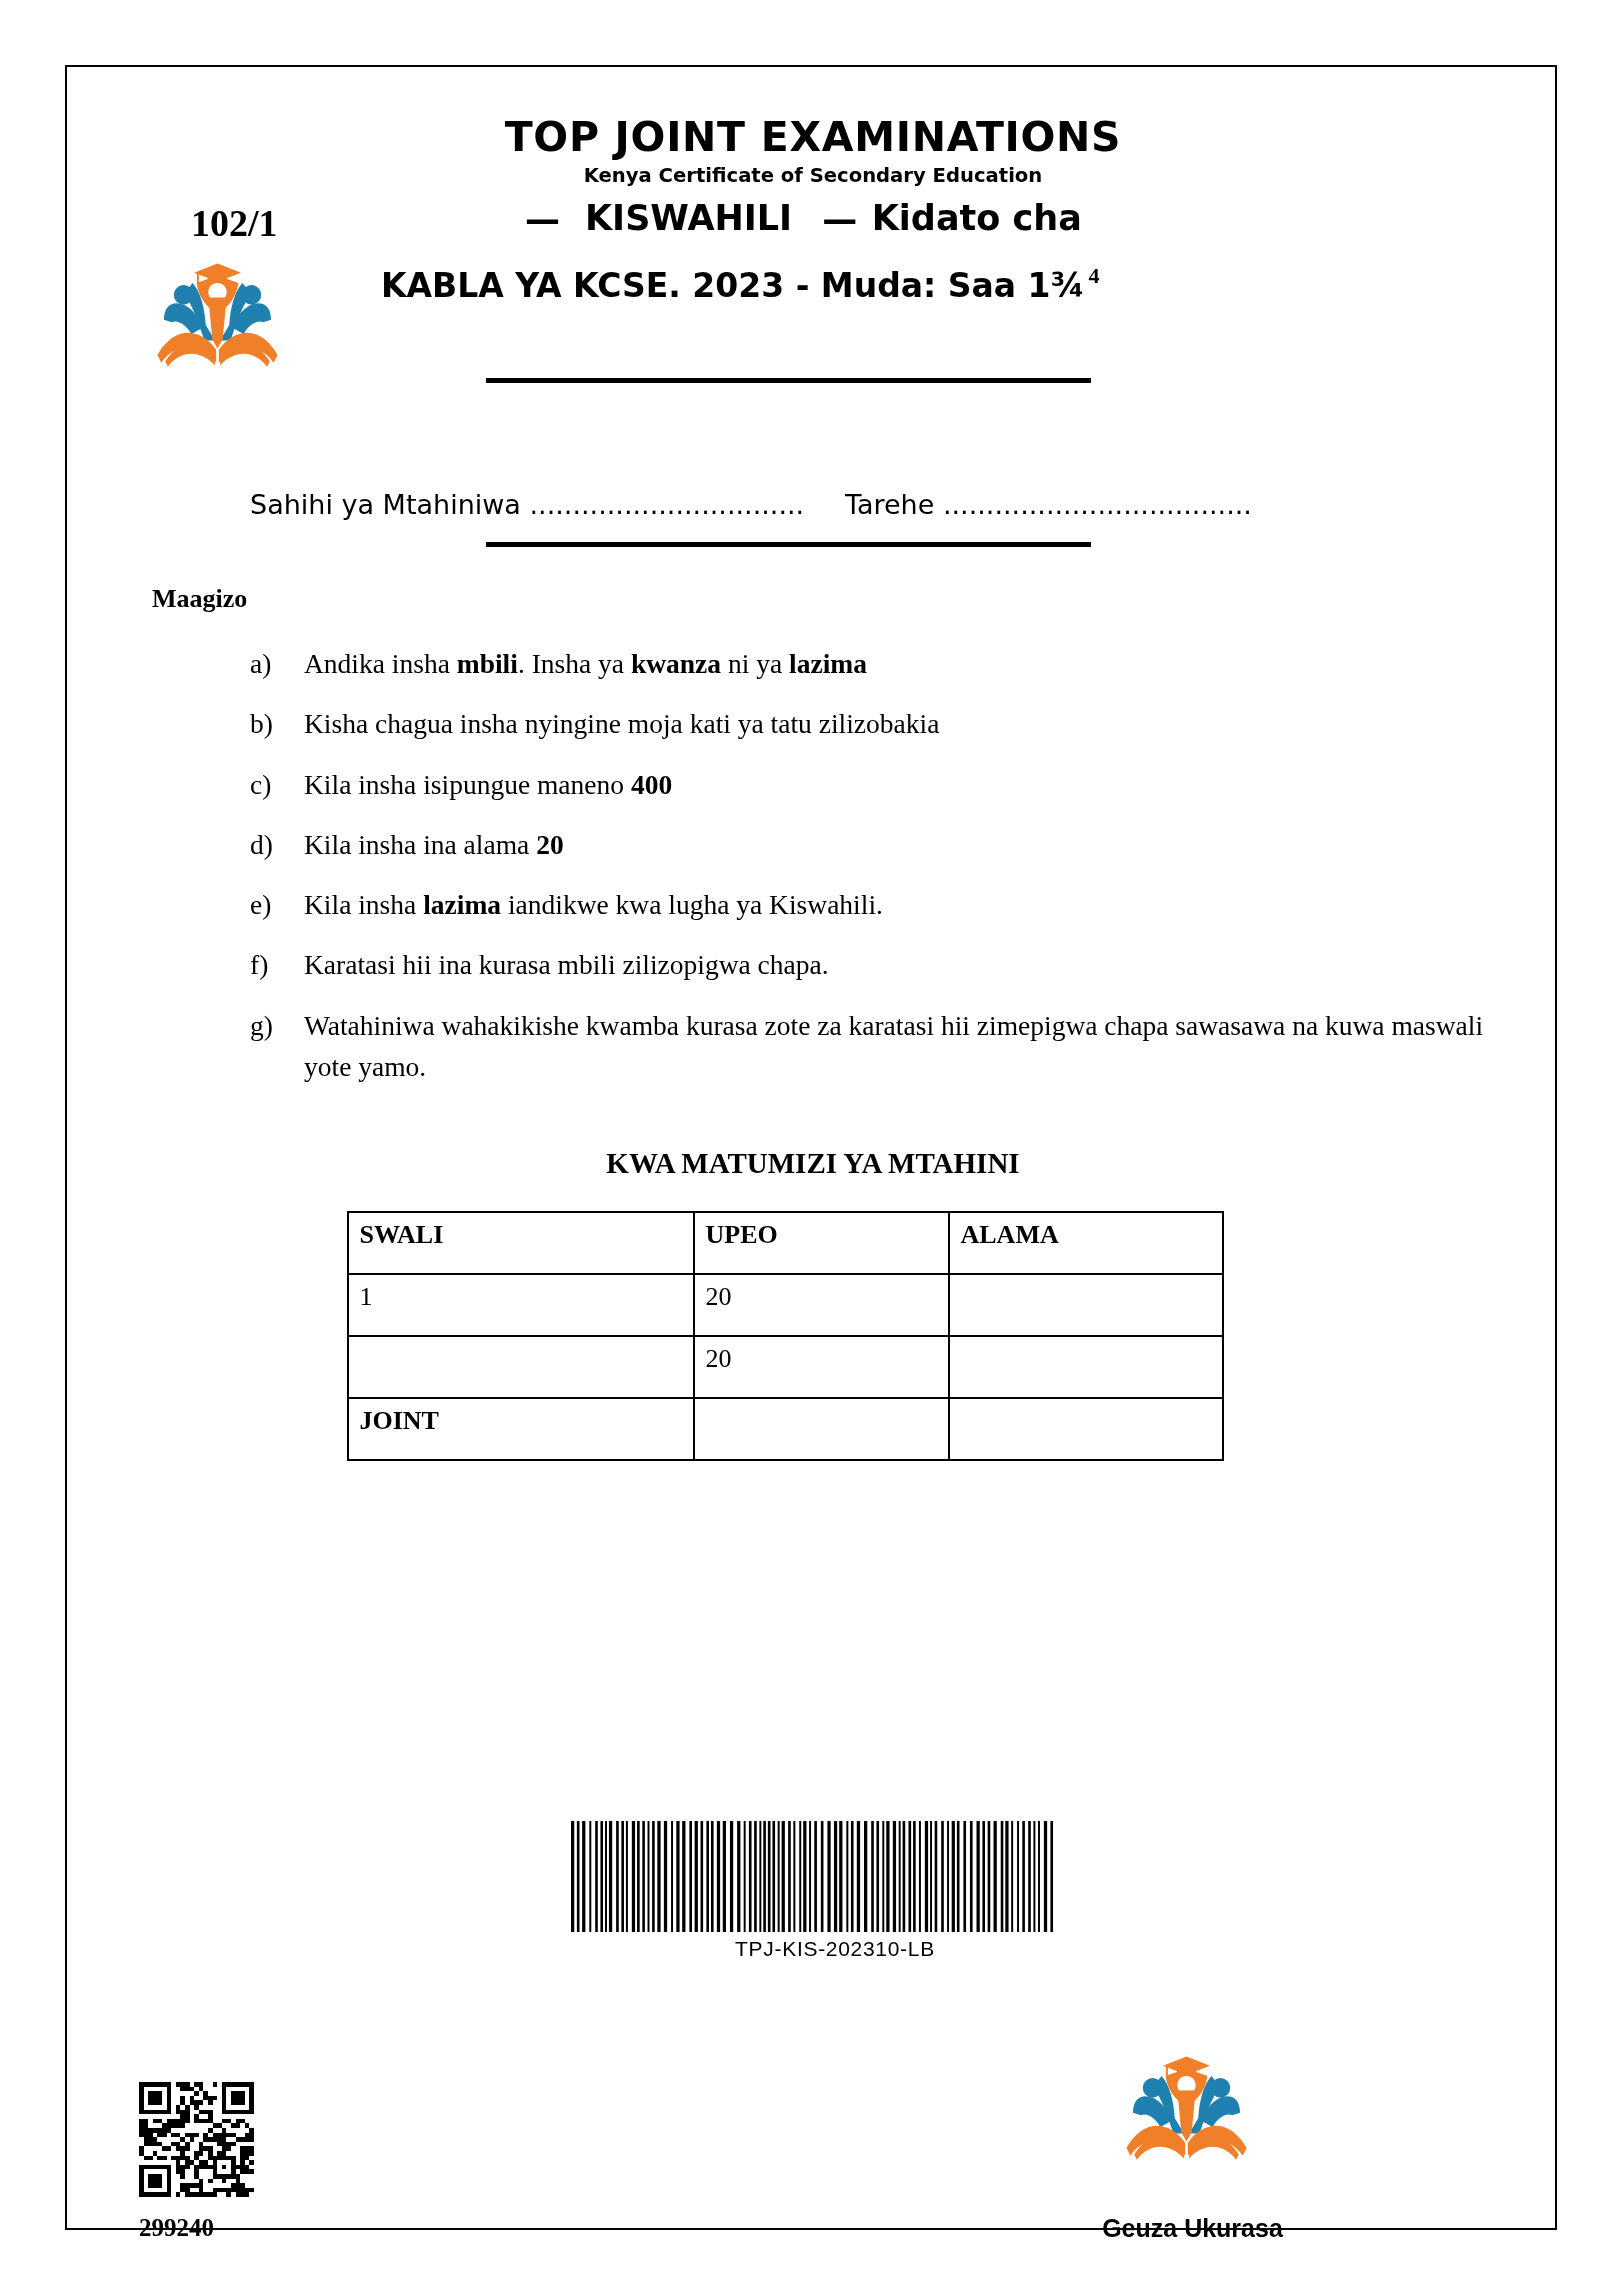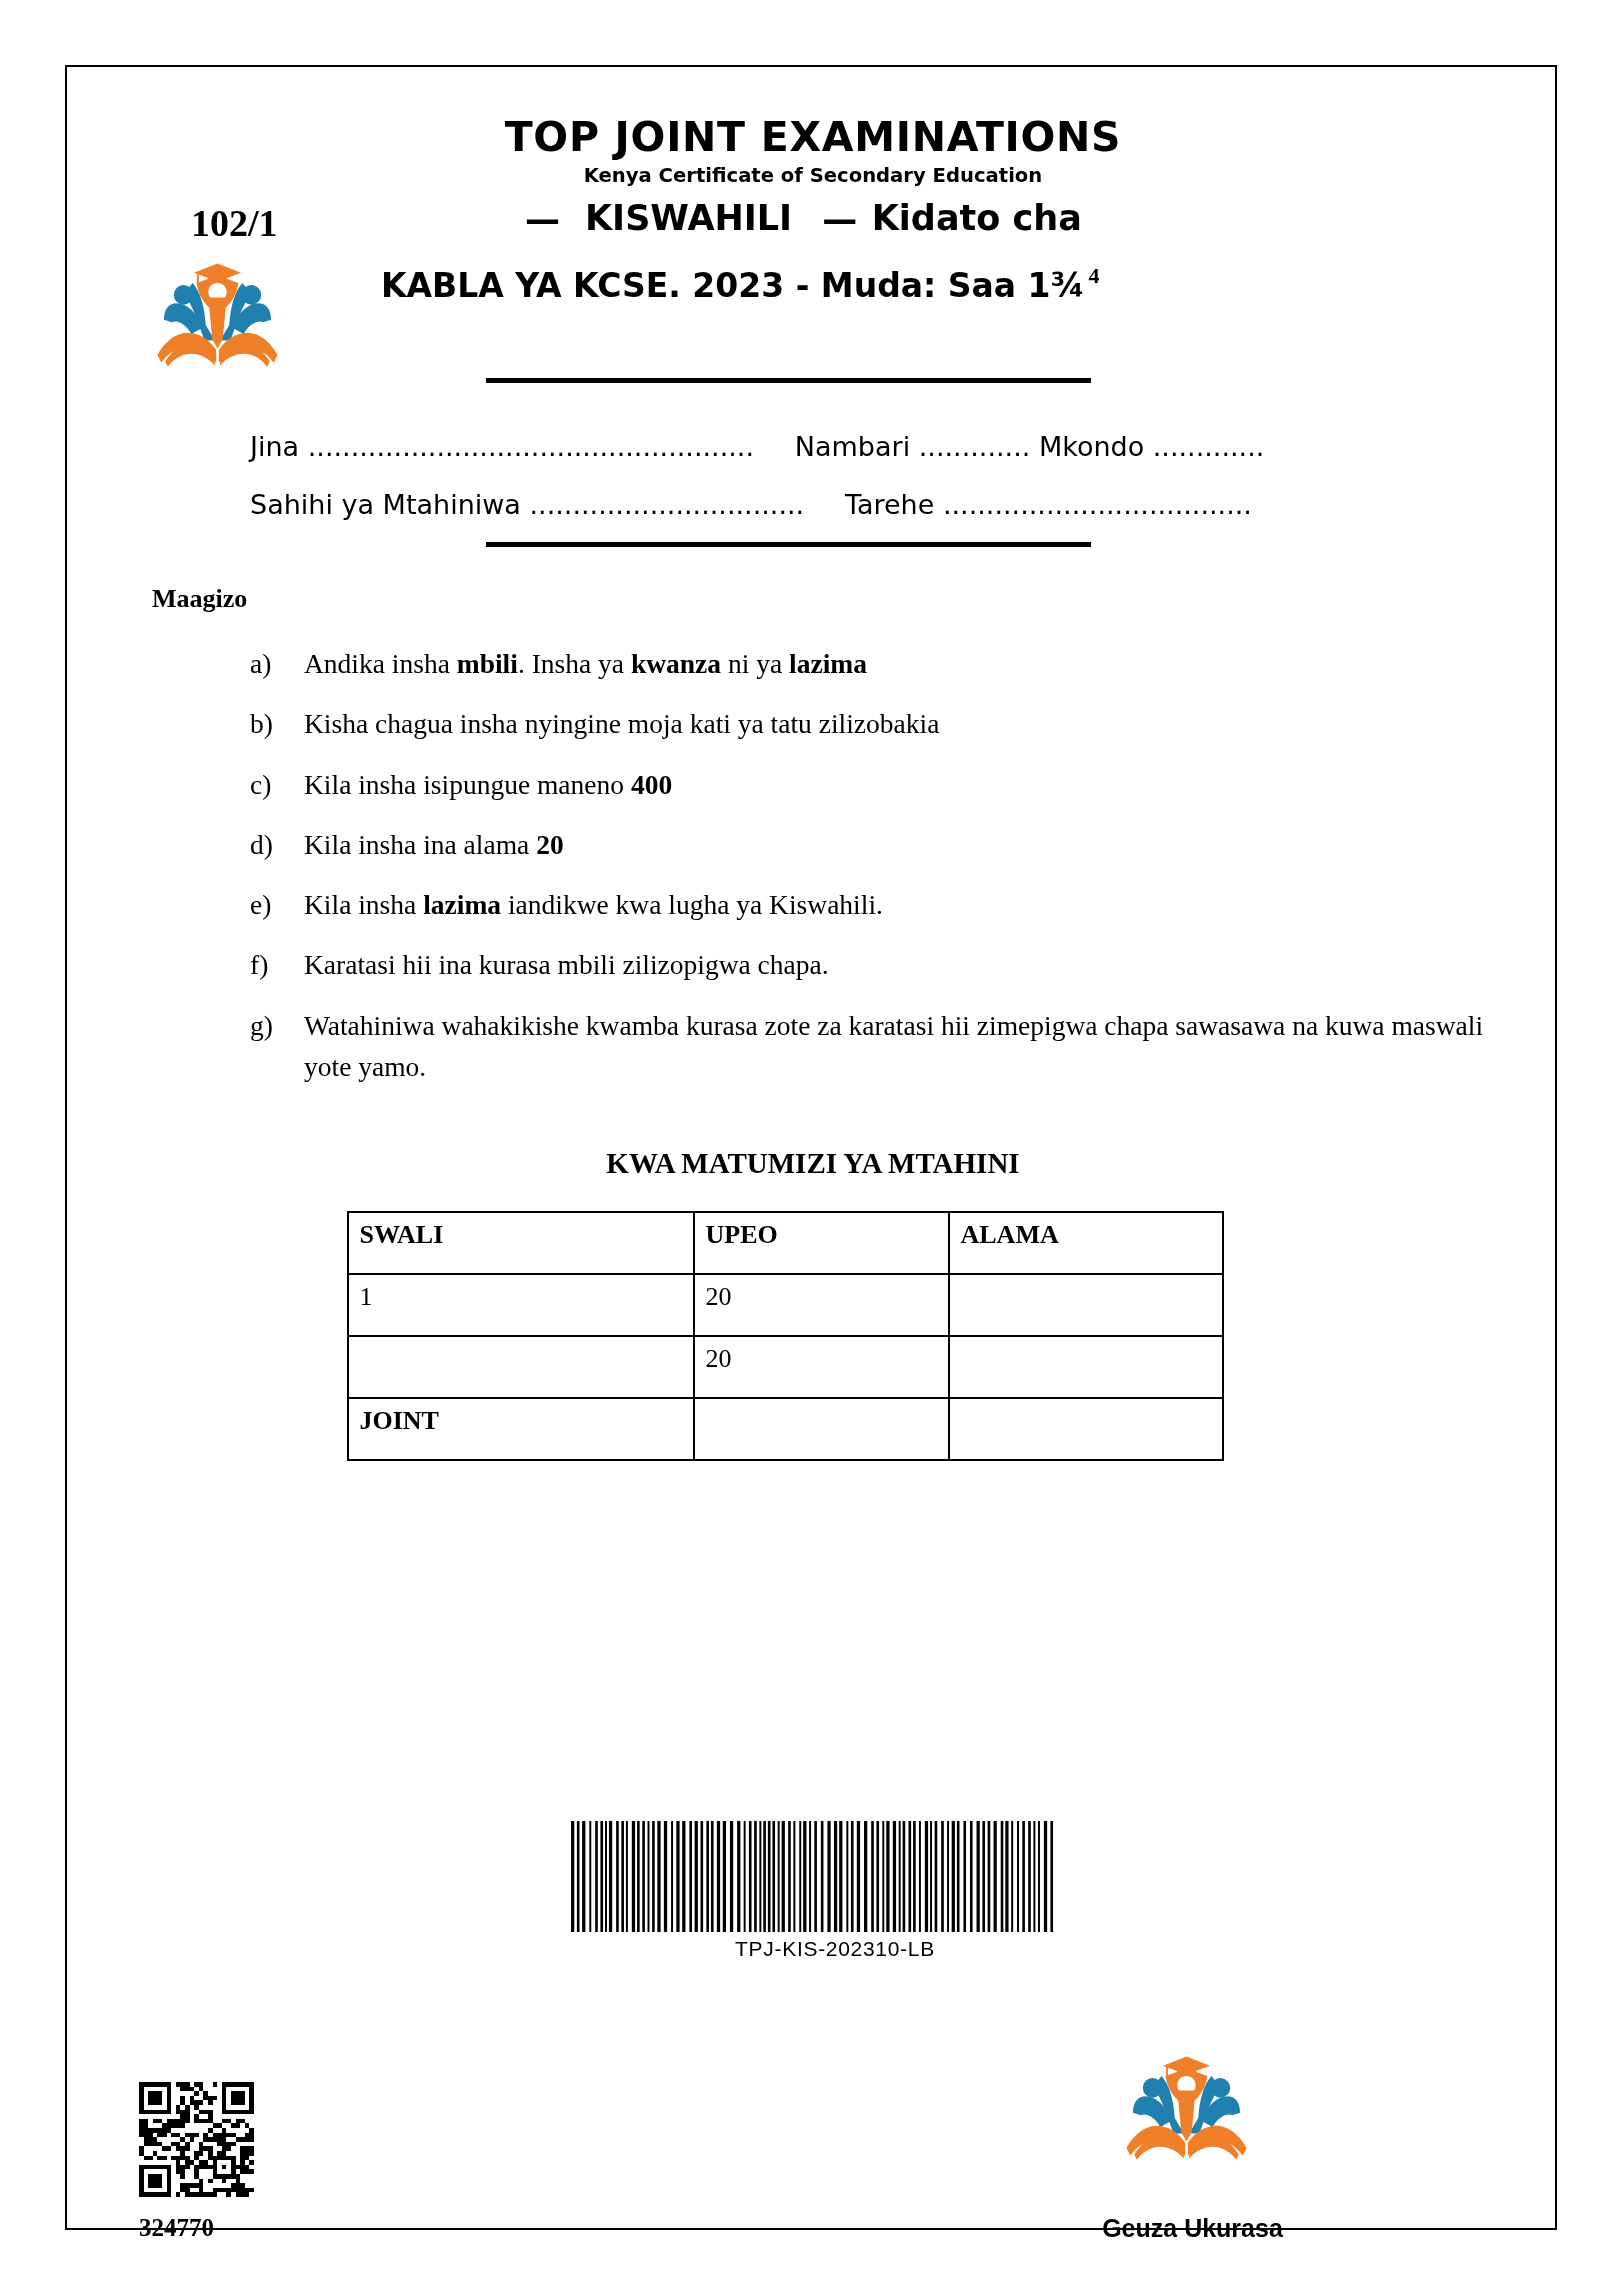--- a/index.html
+++ b/index.html
@@ -335,15 +335,6 @@
   <div id="details-block">
     <div class="rule" id="rule-top"></div>
 
-    <div class="detail-row" id="detail-row-1">
-      <span>Jina</span>
-      <span>....................................................</span>
-      <span class="gap"></span>
-      <span>Nambari</span>
-      <span>.............</span>
-      <span>Mkondo</span>
-      <span>.............</span>
-    </div>
 
     <div class="detail-row" id="detail-row-2">
       <span>Sahihi ya Mtahiniwa</span>

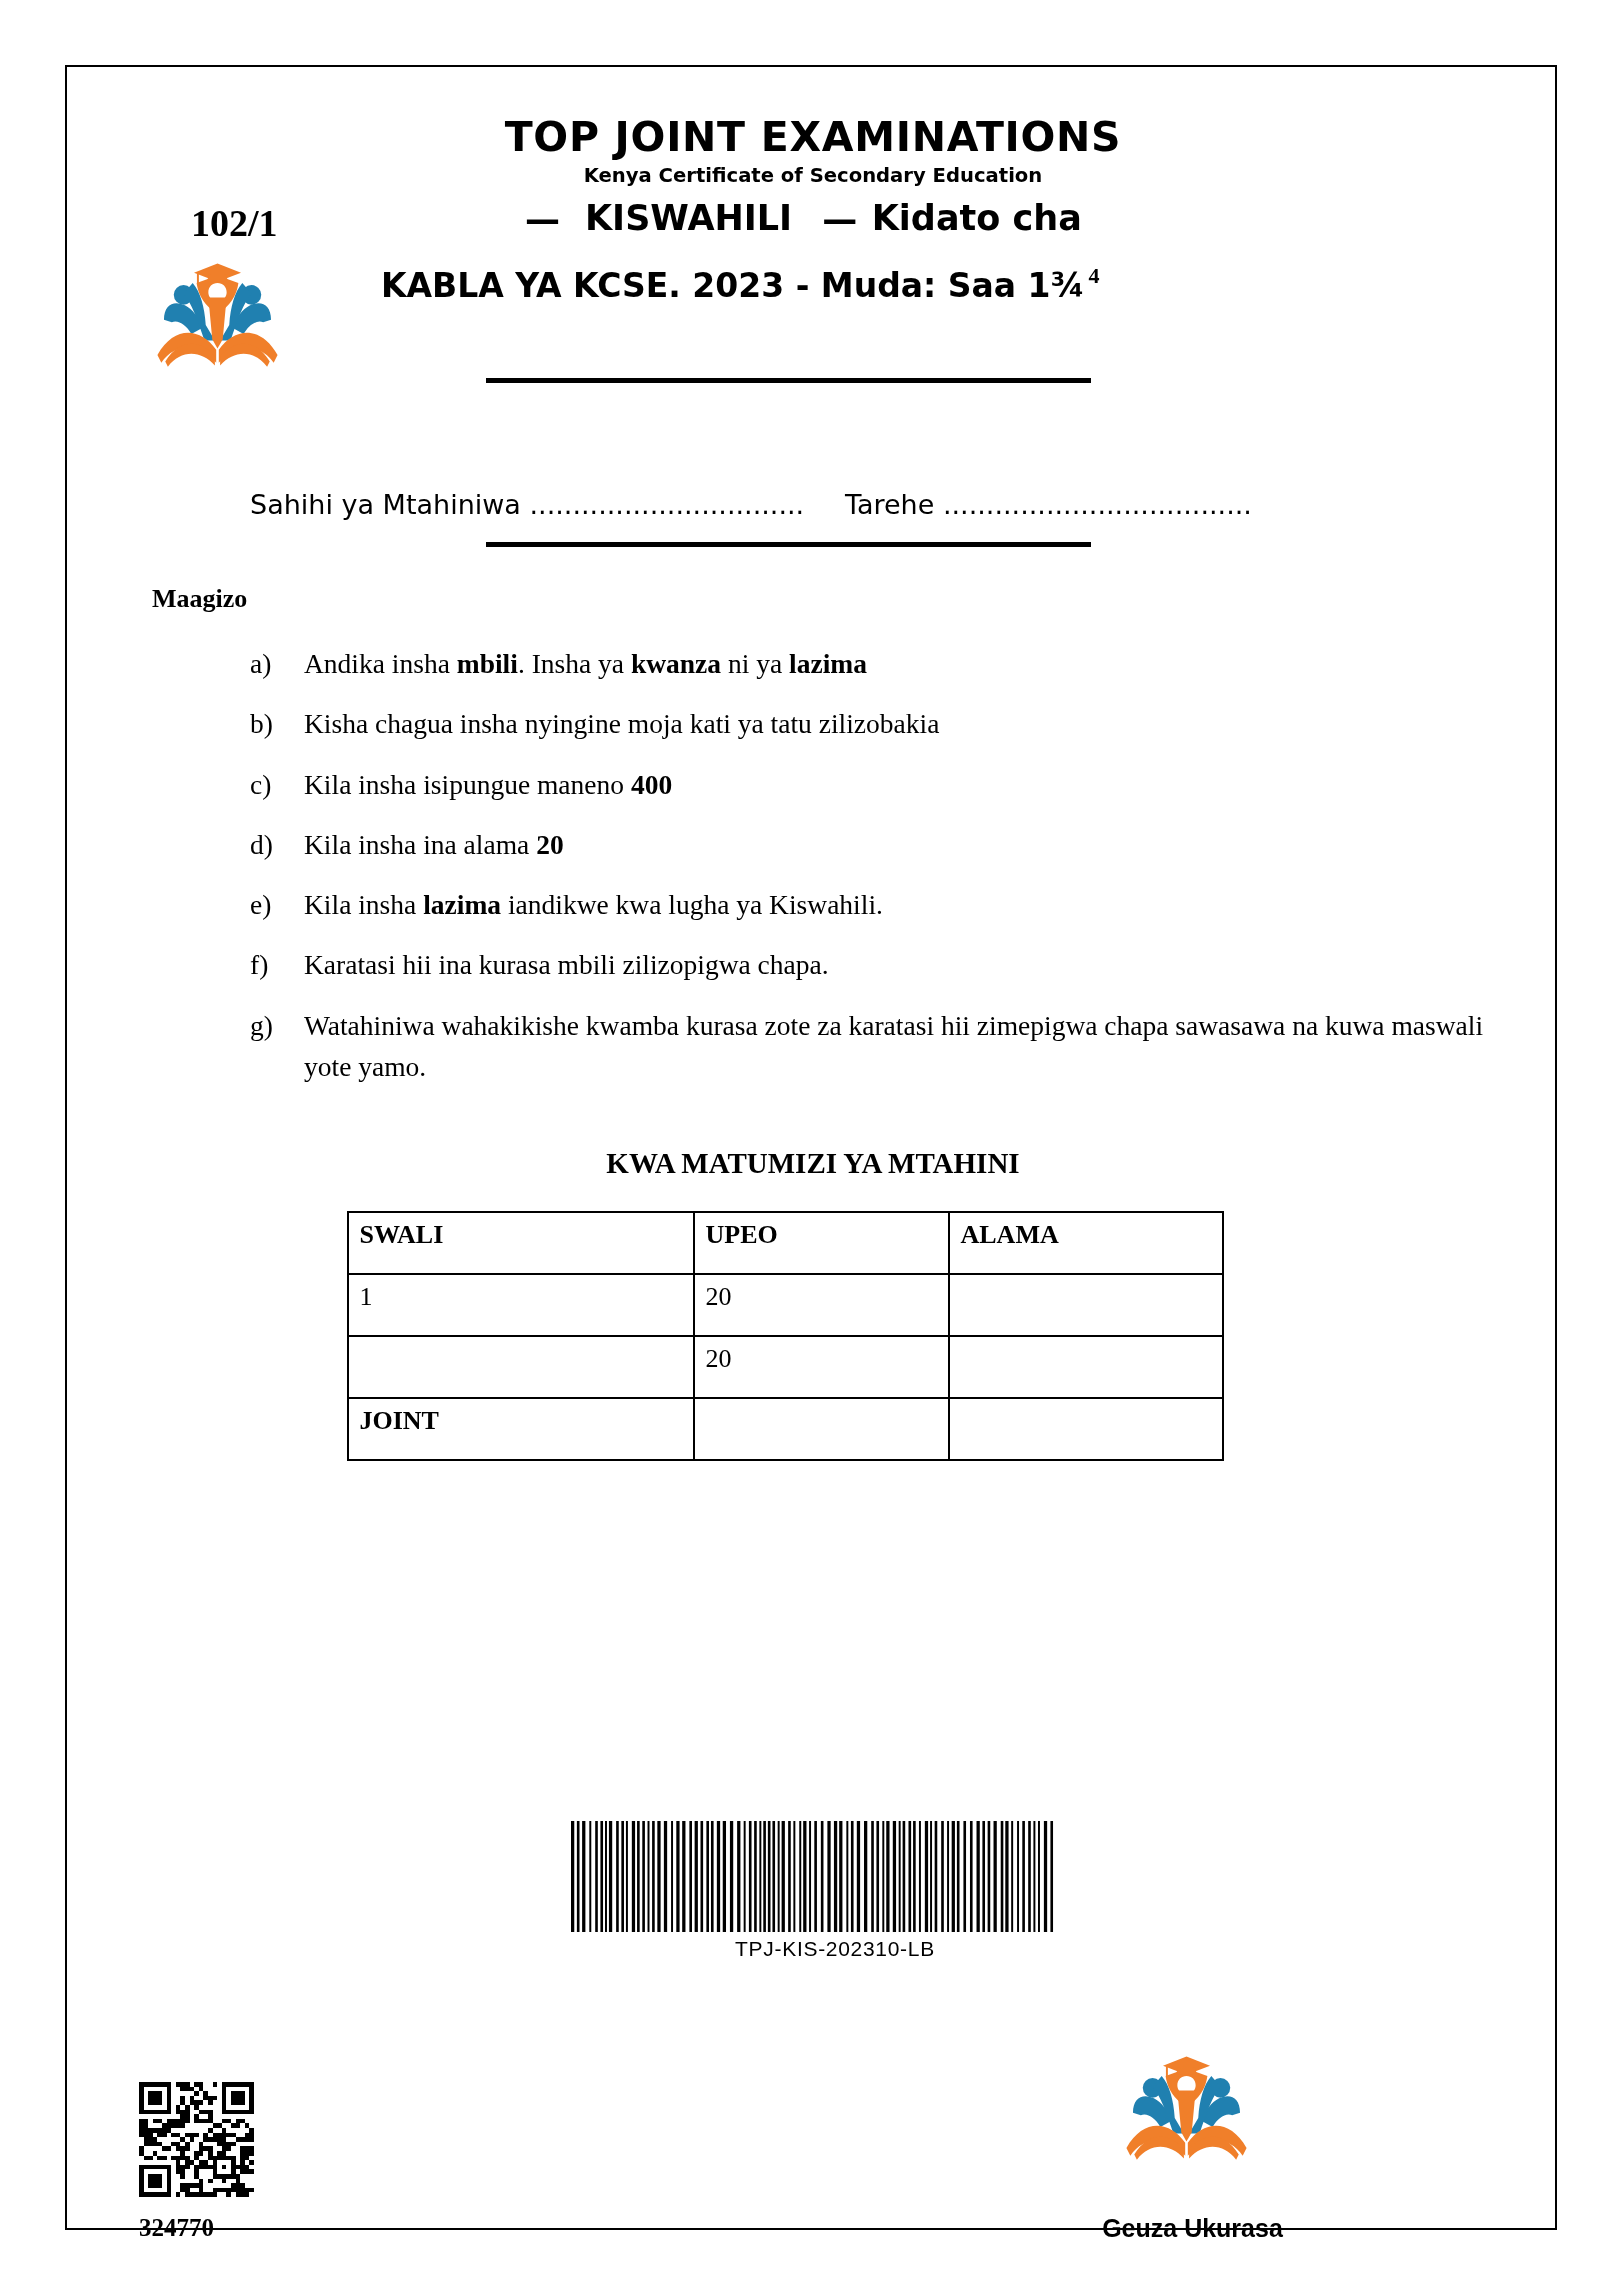--- a/index.html
+++ b/index.html
@@ -829,7 +829,7 @@
         </g>
     </svg>
 
-    <div id="footer-code">324770</div>
+    <div id="footer-code">299240</div>
 
     <svg id="footer-logo" class="logo" viewBox="0 0 200 170">
       <g>

